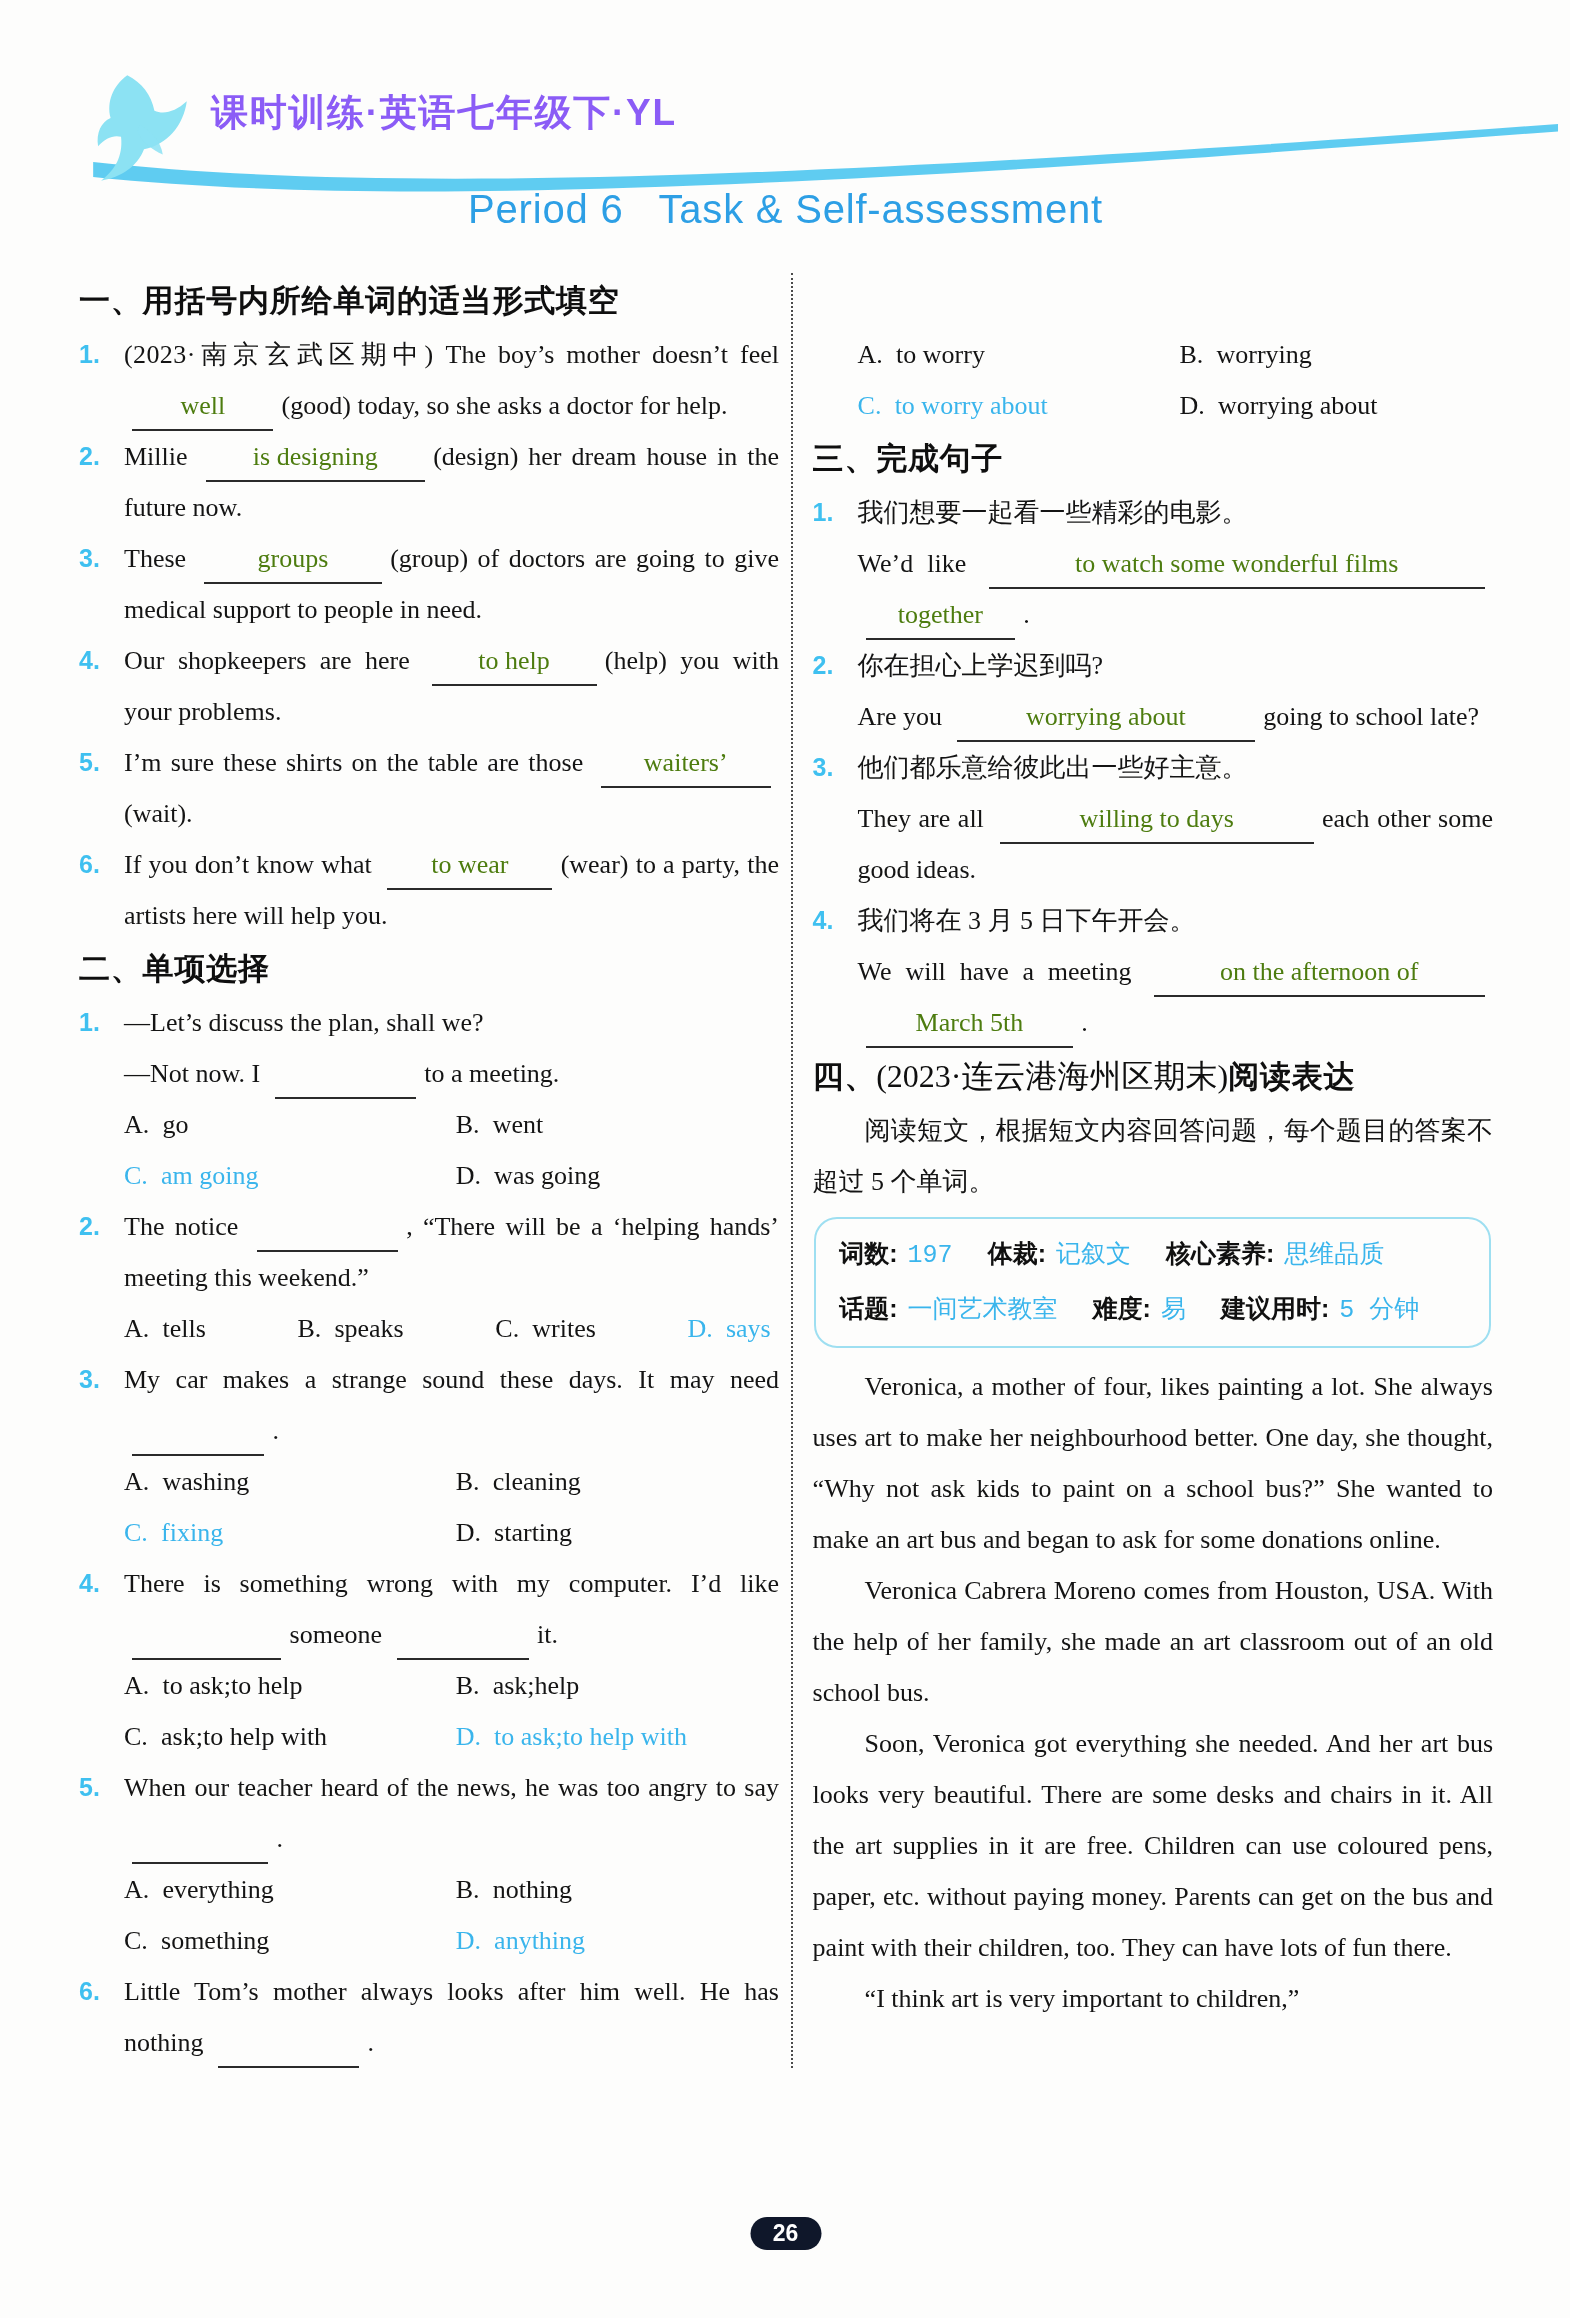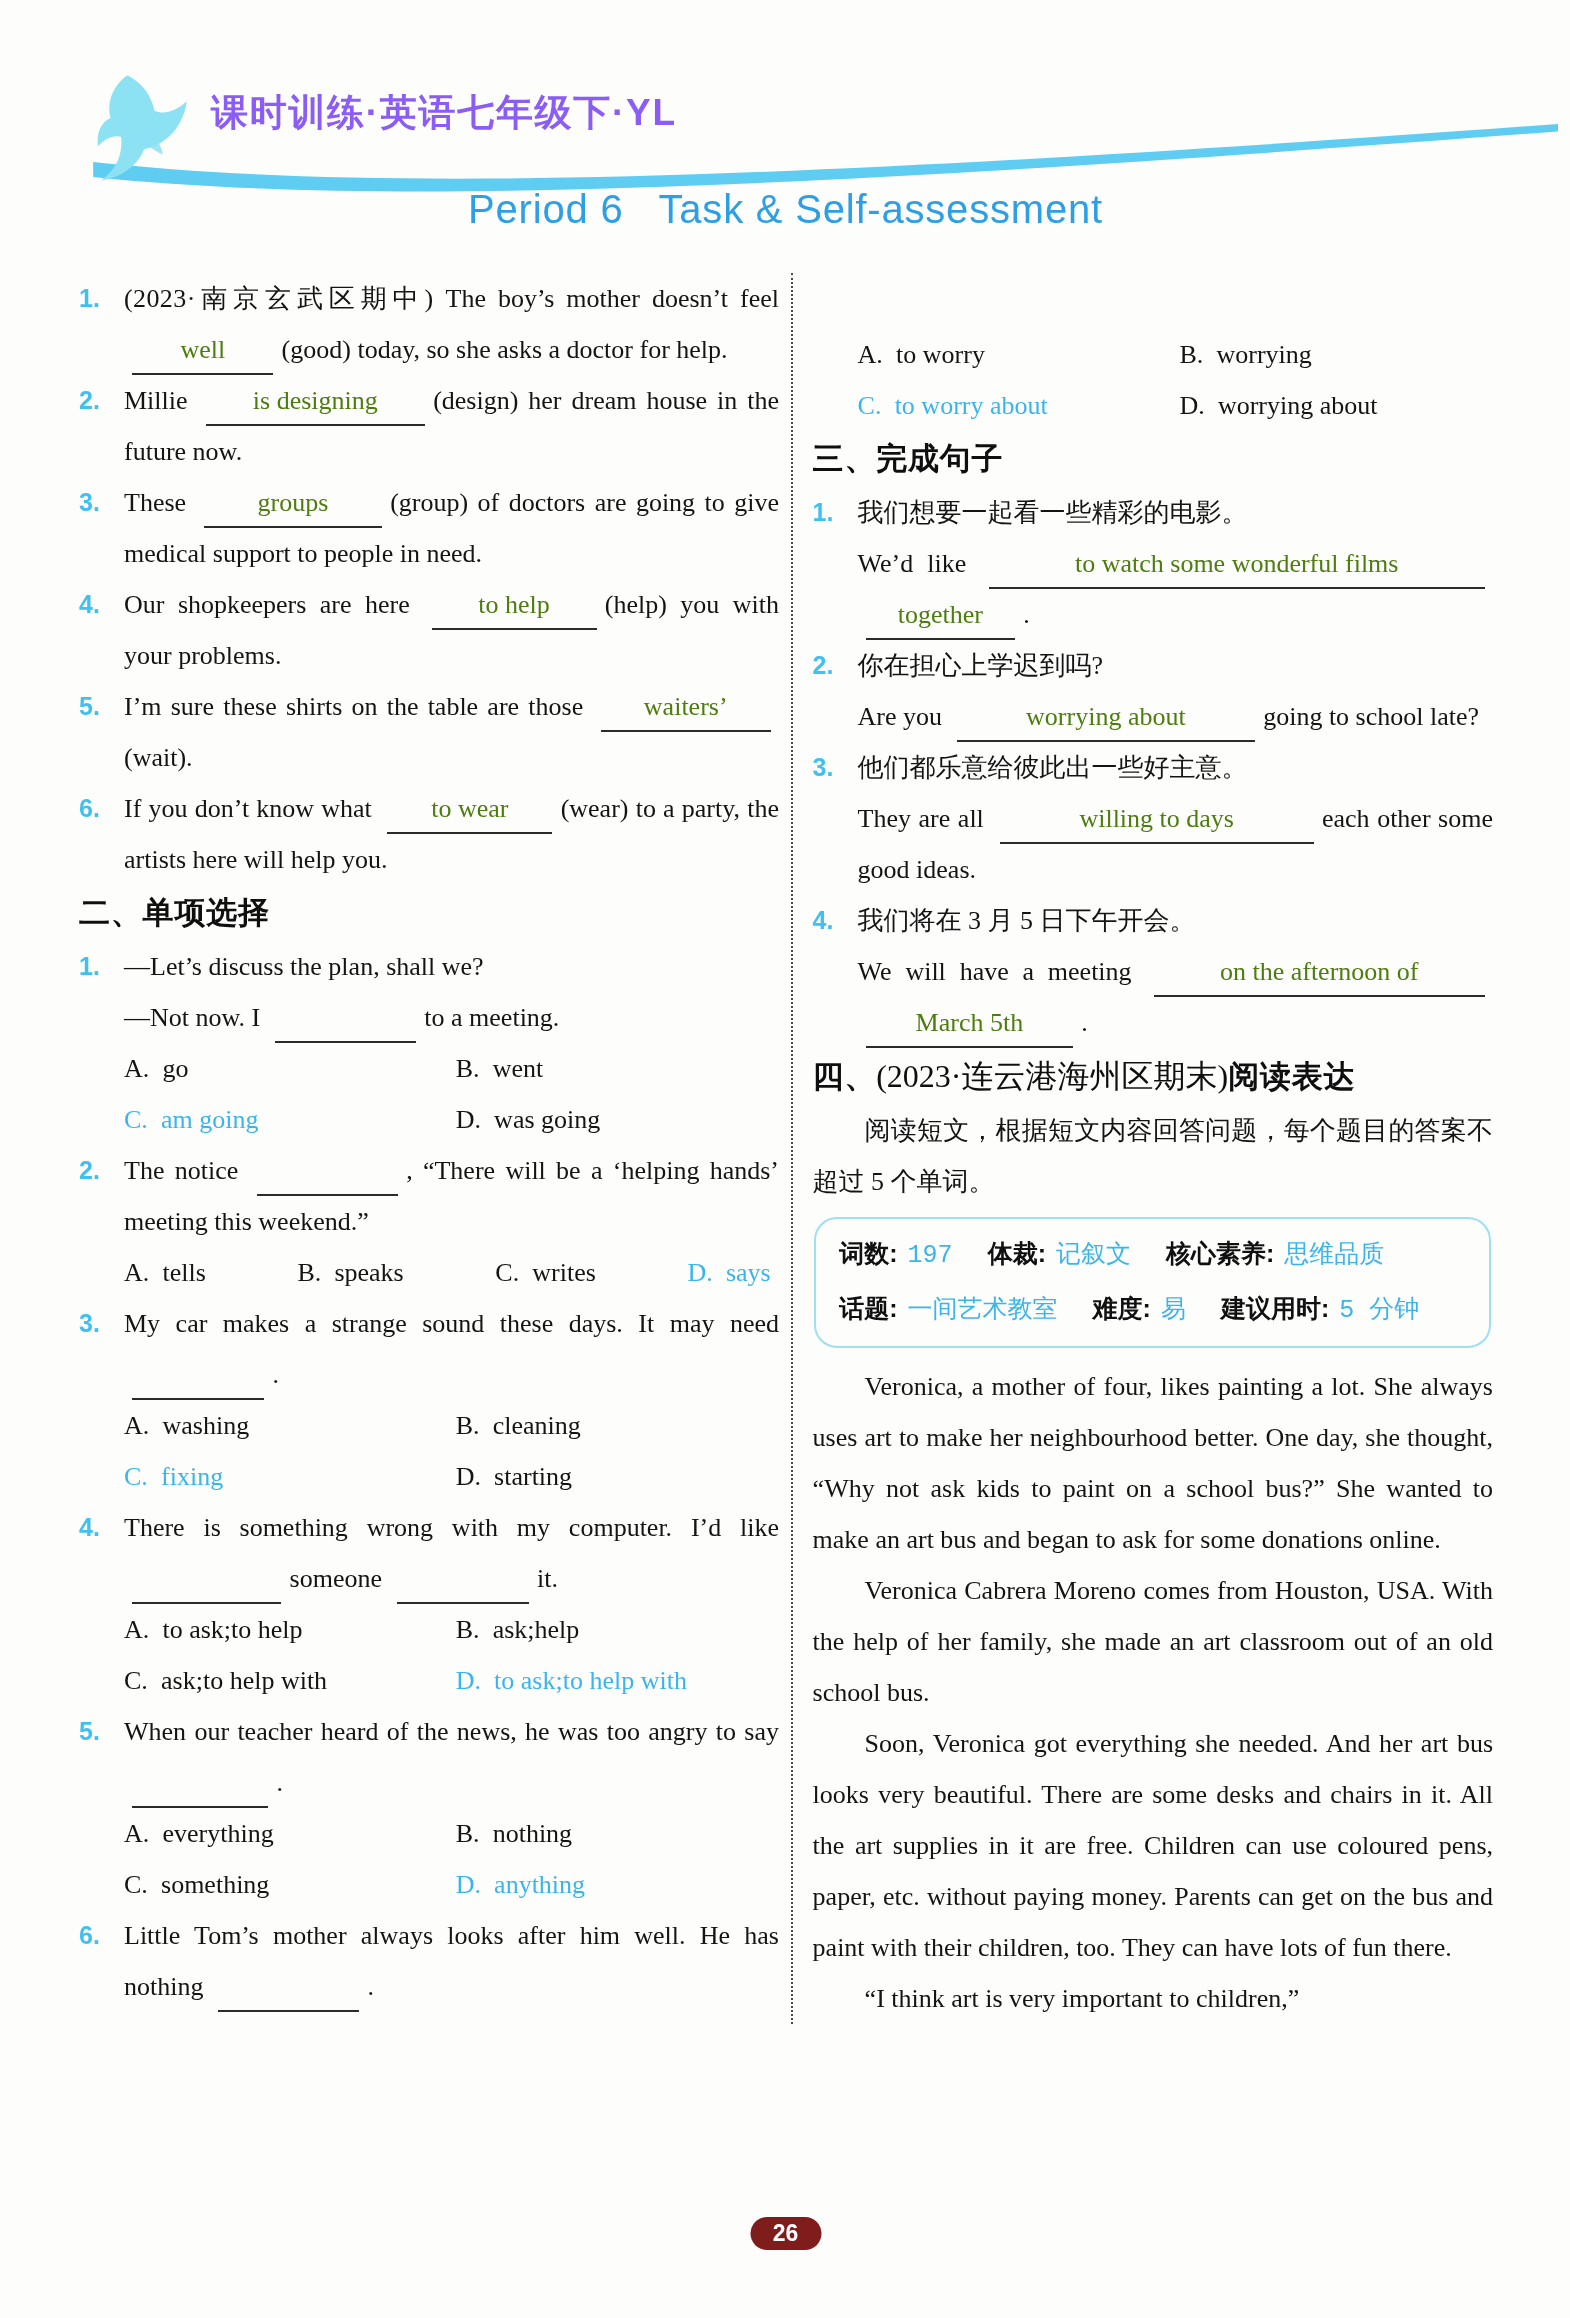--- a/index.html
+++ b/index.html
@@ -77,6 +77,7 @@
 
   <div class="columns">
     <div class="col left" id="col-left">
+        <div class="heading">一、用括号内所给单词的适当形式填空</div>
         <div class="item">
           <span class="num">1.</span>
           <div class="ibody"><span class="src">(2023·南京玄武区期中)</span> <span class="tx">The boy’s mother doesn’t feel</span> <span class="blank" style="min-width: 141px;">well</span><span class="tx">(good) today, so she asks a doctor for help.</span> </div>

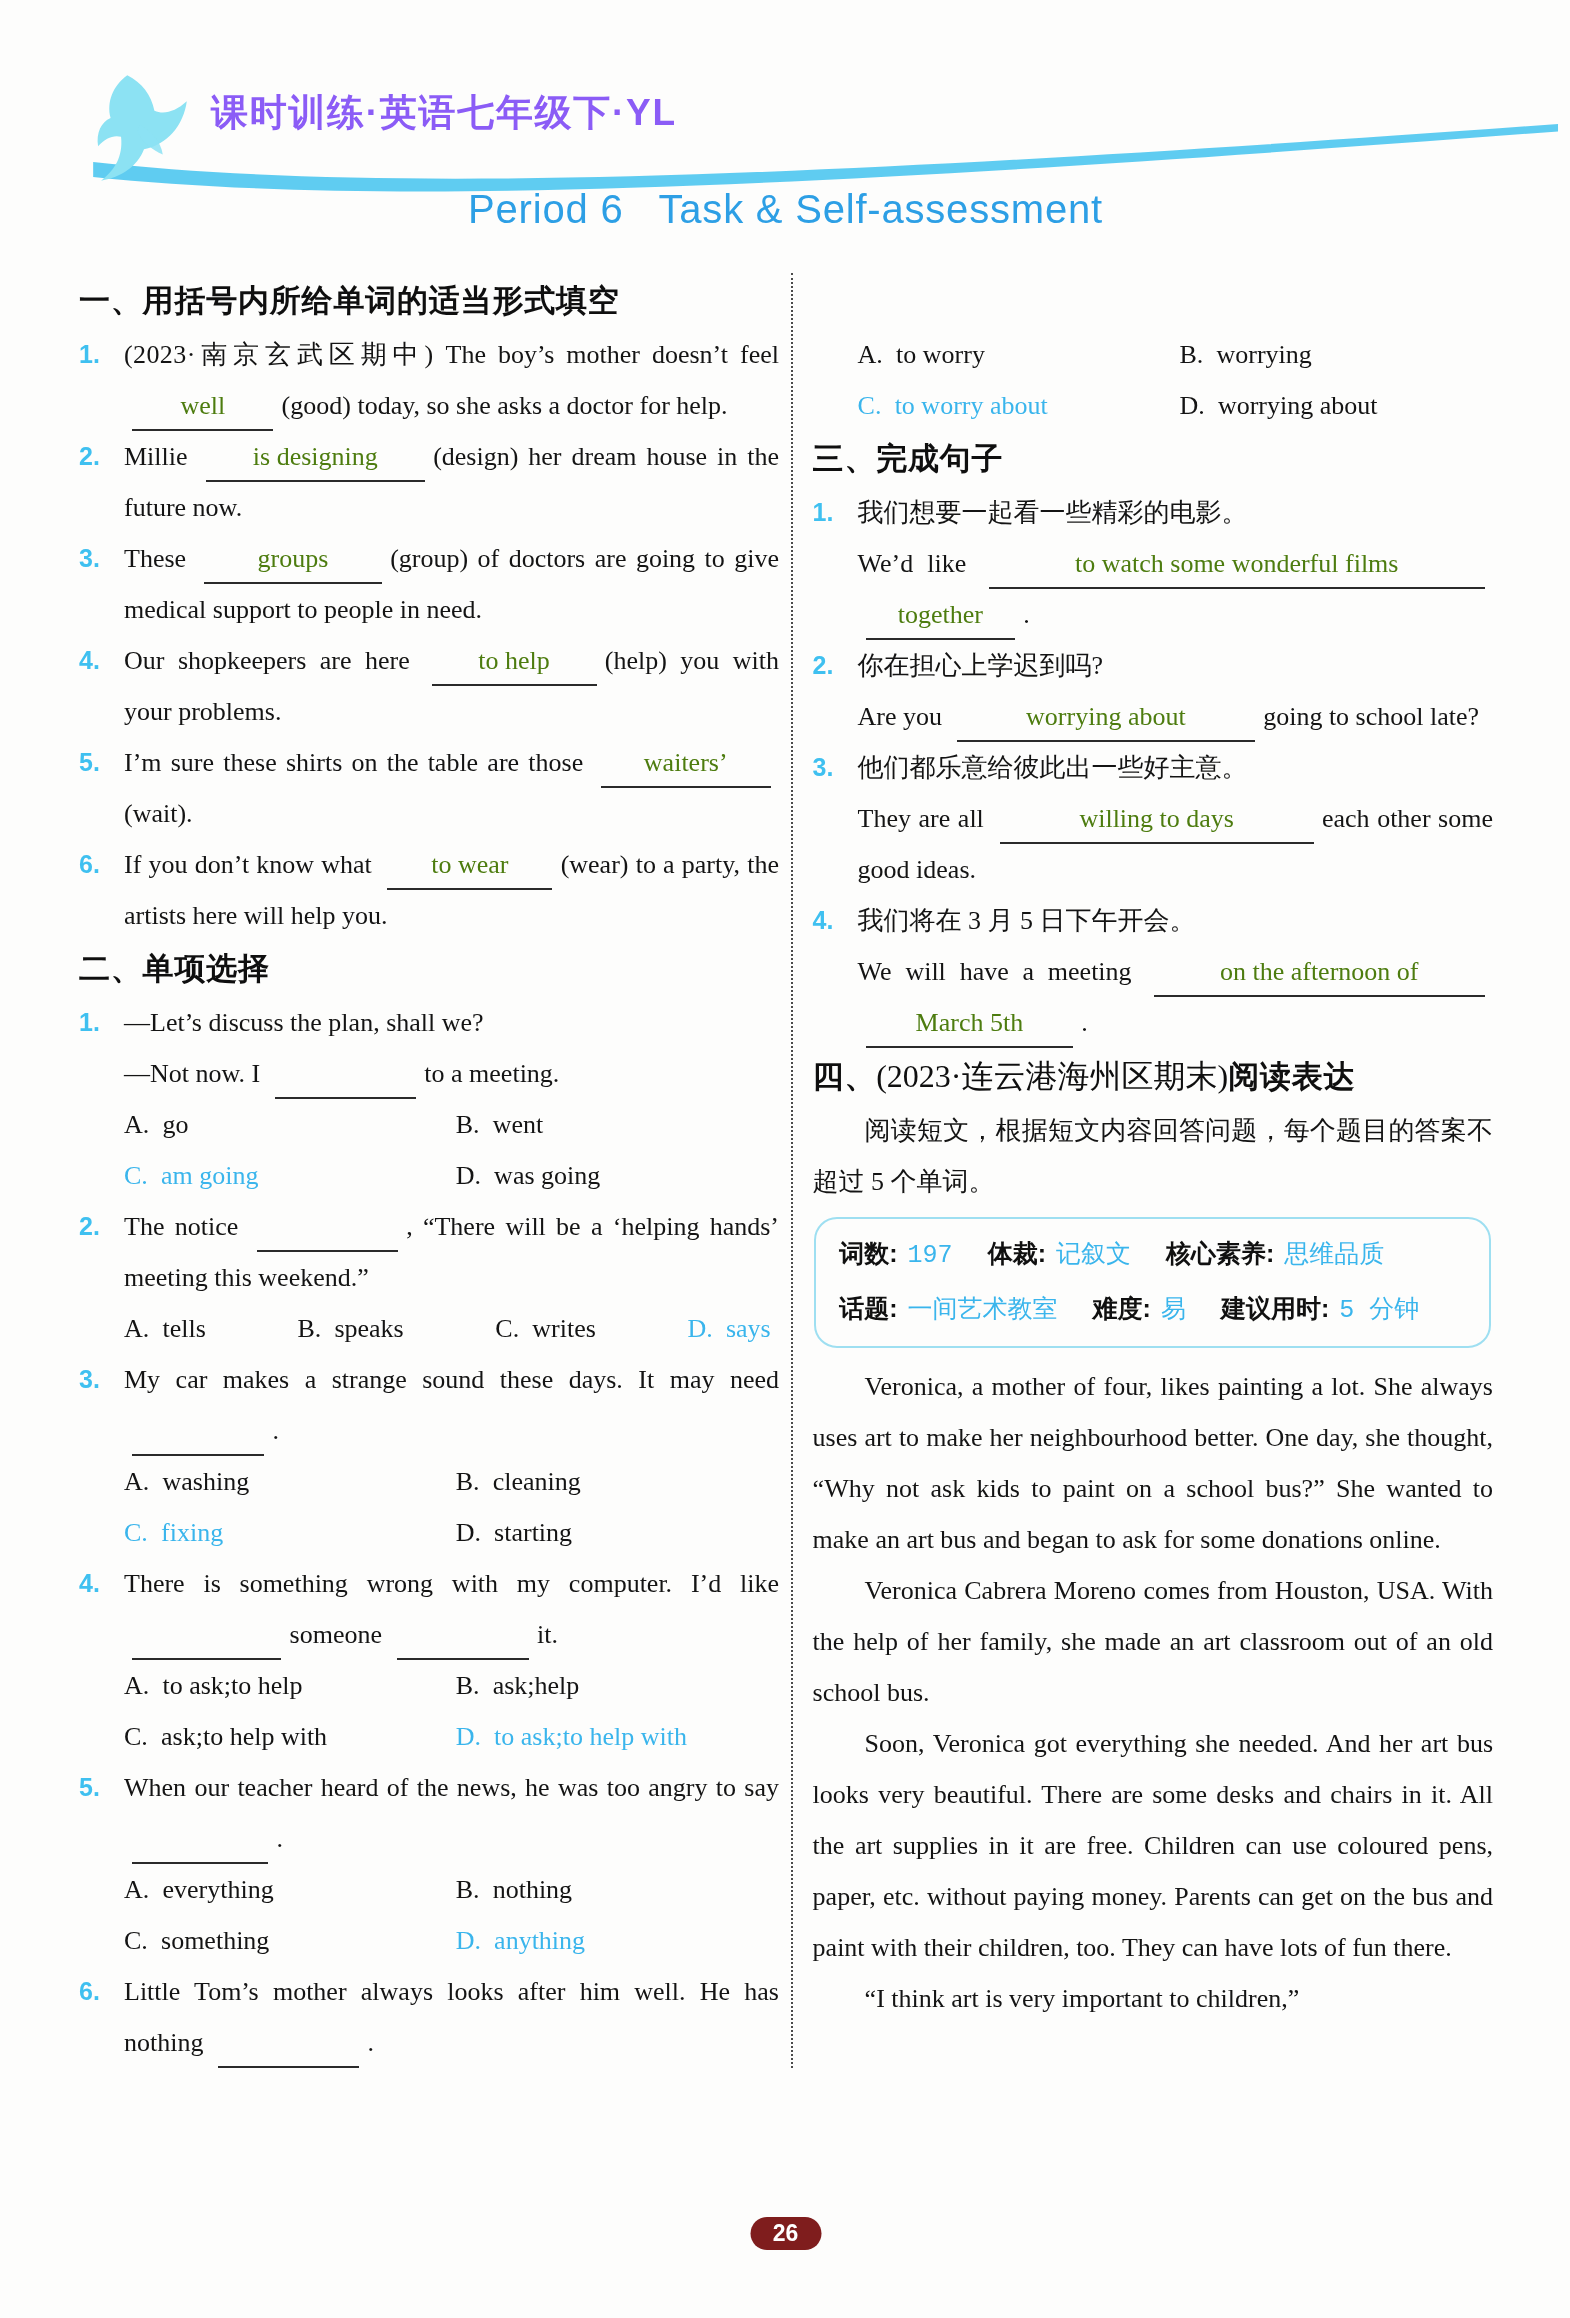--- a/index.html
+++ b/index.html
@@ -51,7 +51,7 @@
   .ival{color:#3ab5ec;margin-right:35px;font-family:Liberation Mono, monospace;}
   
   .badge{position:absolute;top:2217px;left:50%;transform:translateX(-50%);
-         width:71px;height:33px;border-radius:16.5px;background:#7f1d1d;color:#ffffff;
+         width:71px;height:33px;border-radius:16.5px;background:#0f172a;color:#ffffff;
          font-family:"Liberation Sans","DejaVu Sans",sans-serif;font-weight:700;font-size:23px;
          display:flex;align-items:center;justify-content:center;}
 </style>

